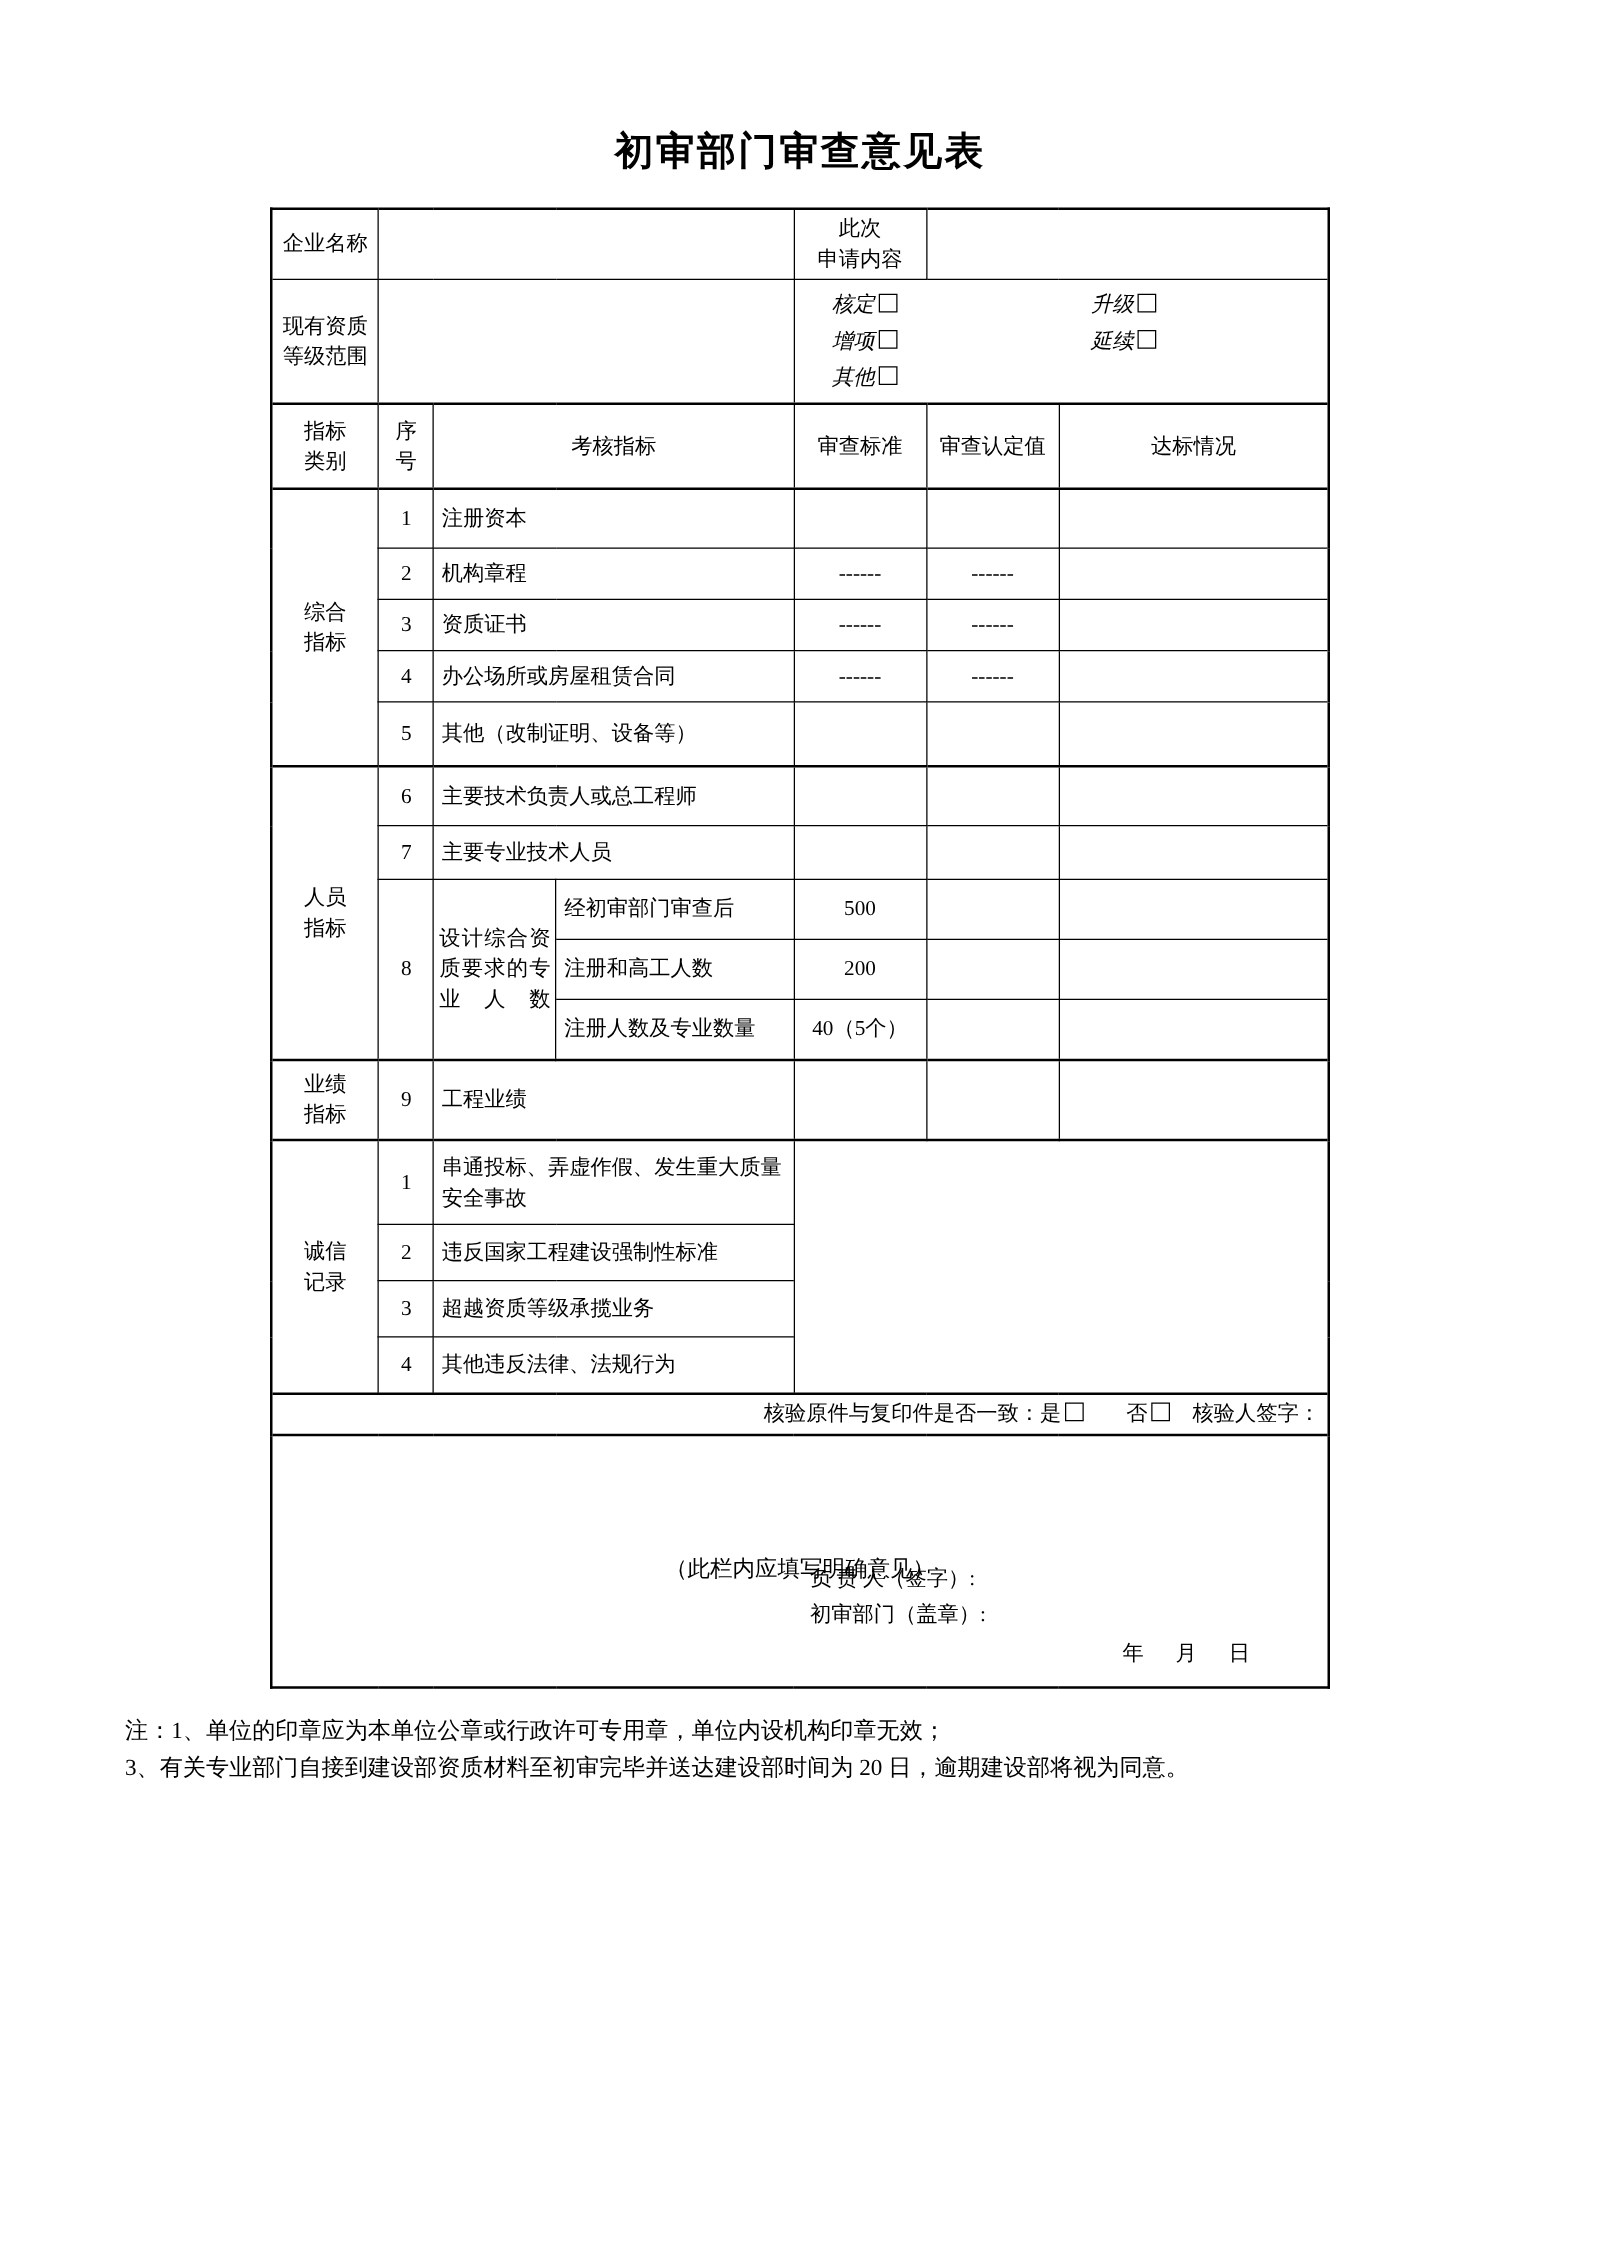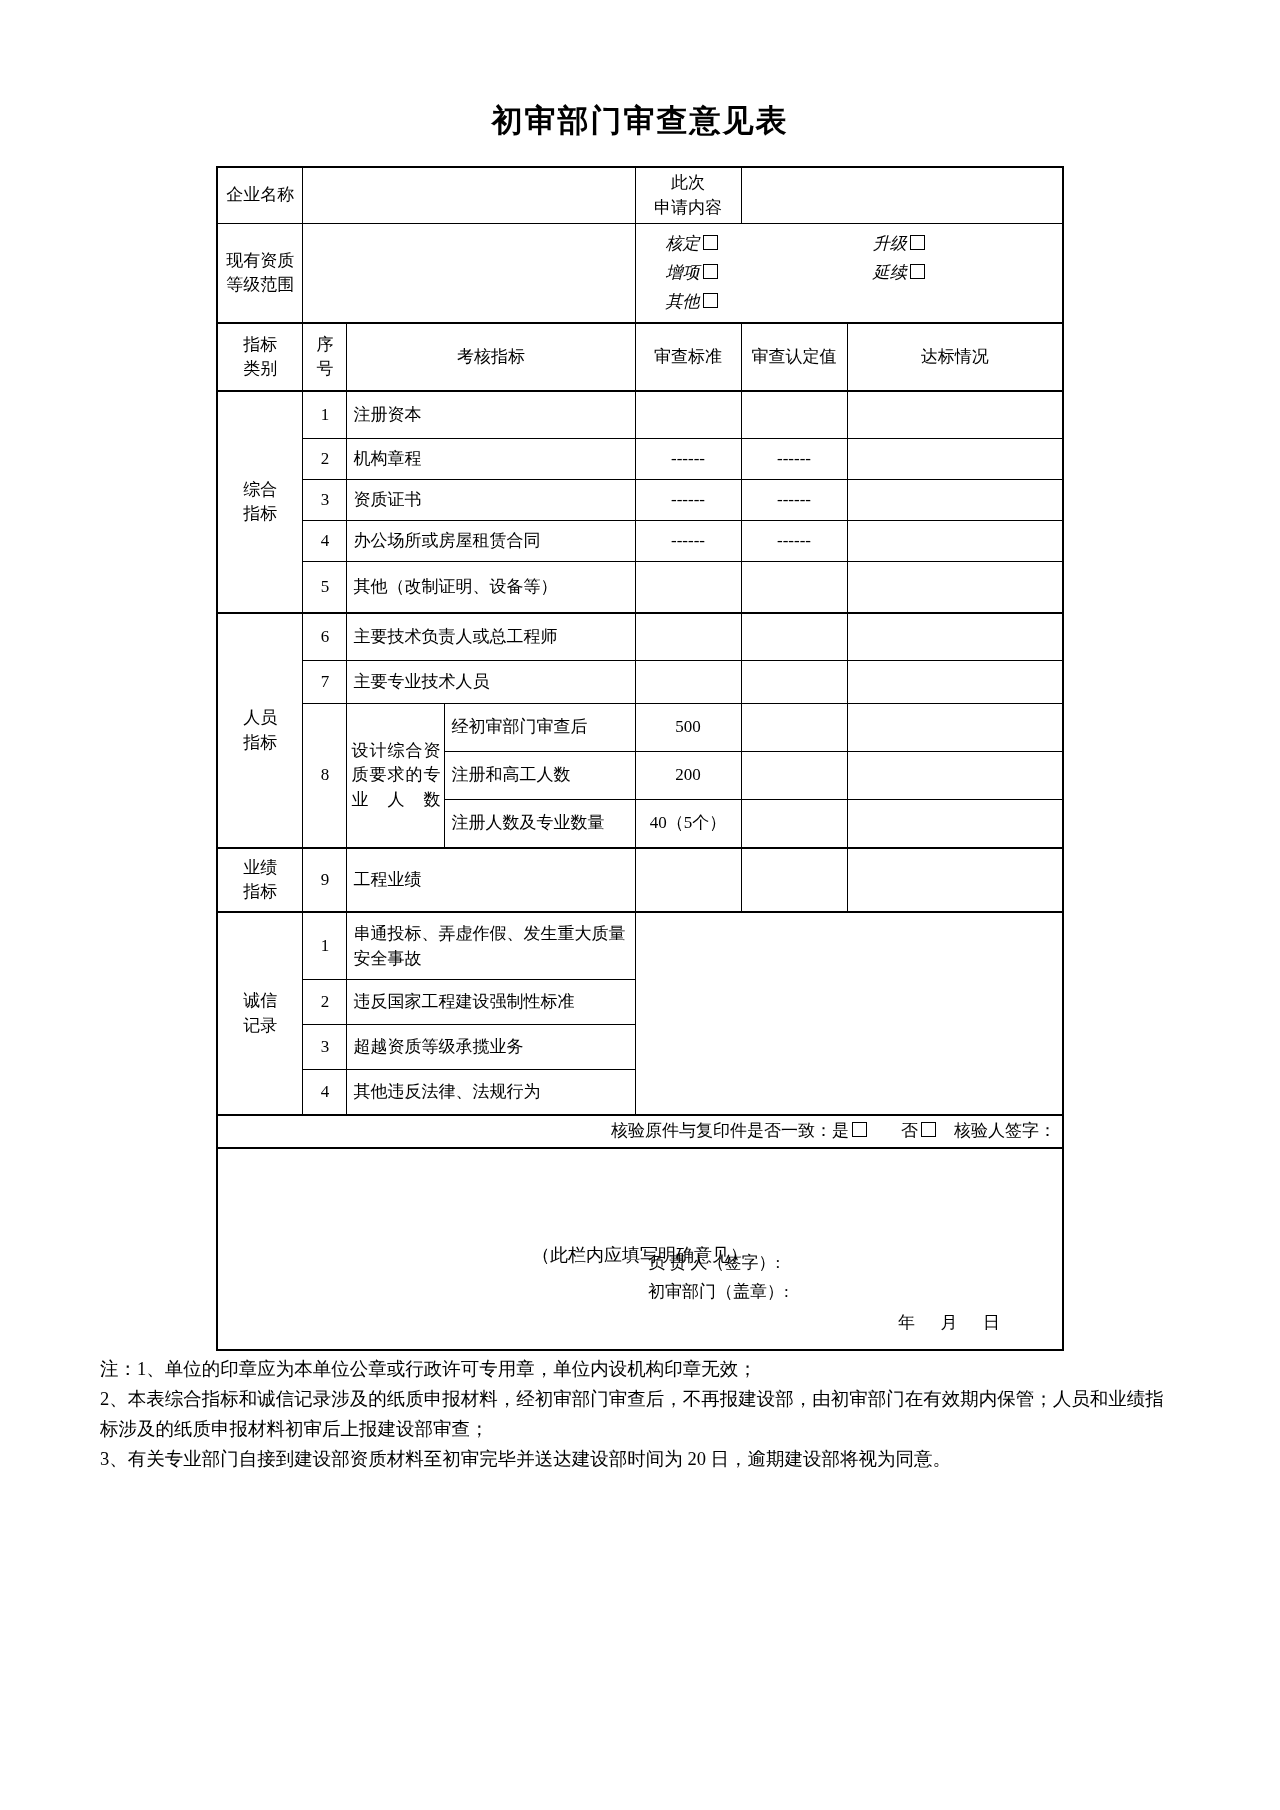--- a/index.html
+++ b/index.html
@@ -131,7 +131,7 @@
 
   .notes {
     width: 1080px;
-    margin: 4px auto 0 auto;
+    margin: 20px auto 0 auto;
     font-size: 18.5px;
     line-height: 1.62;
   }

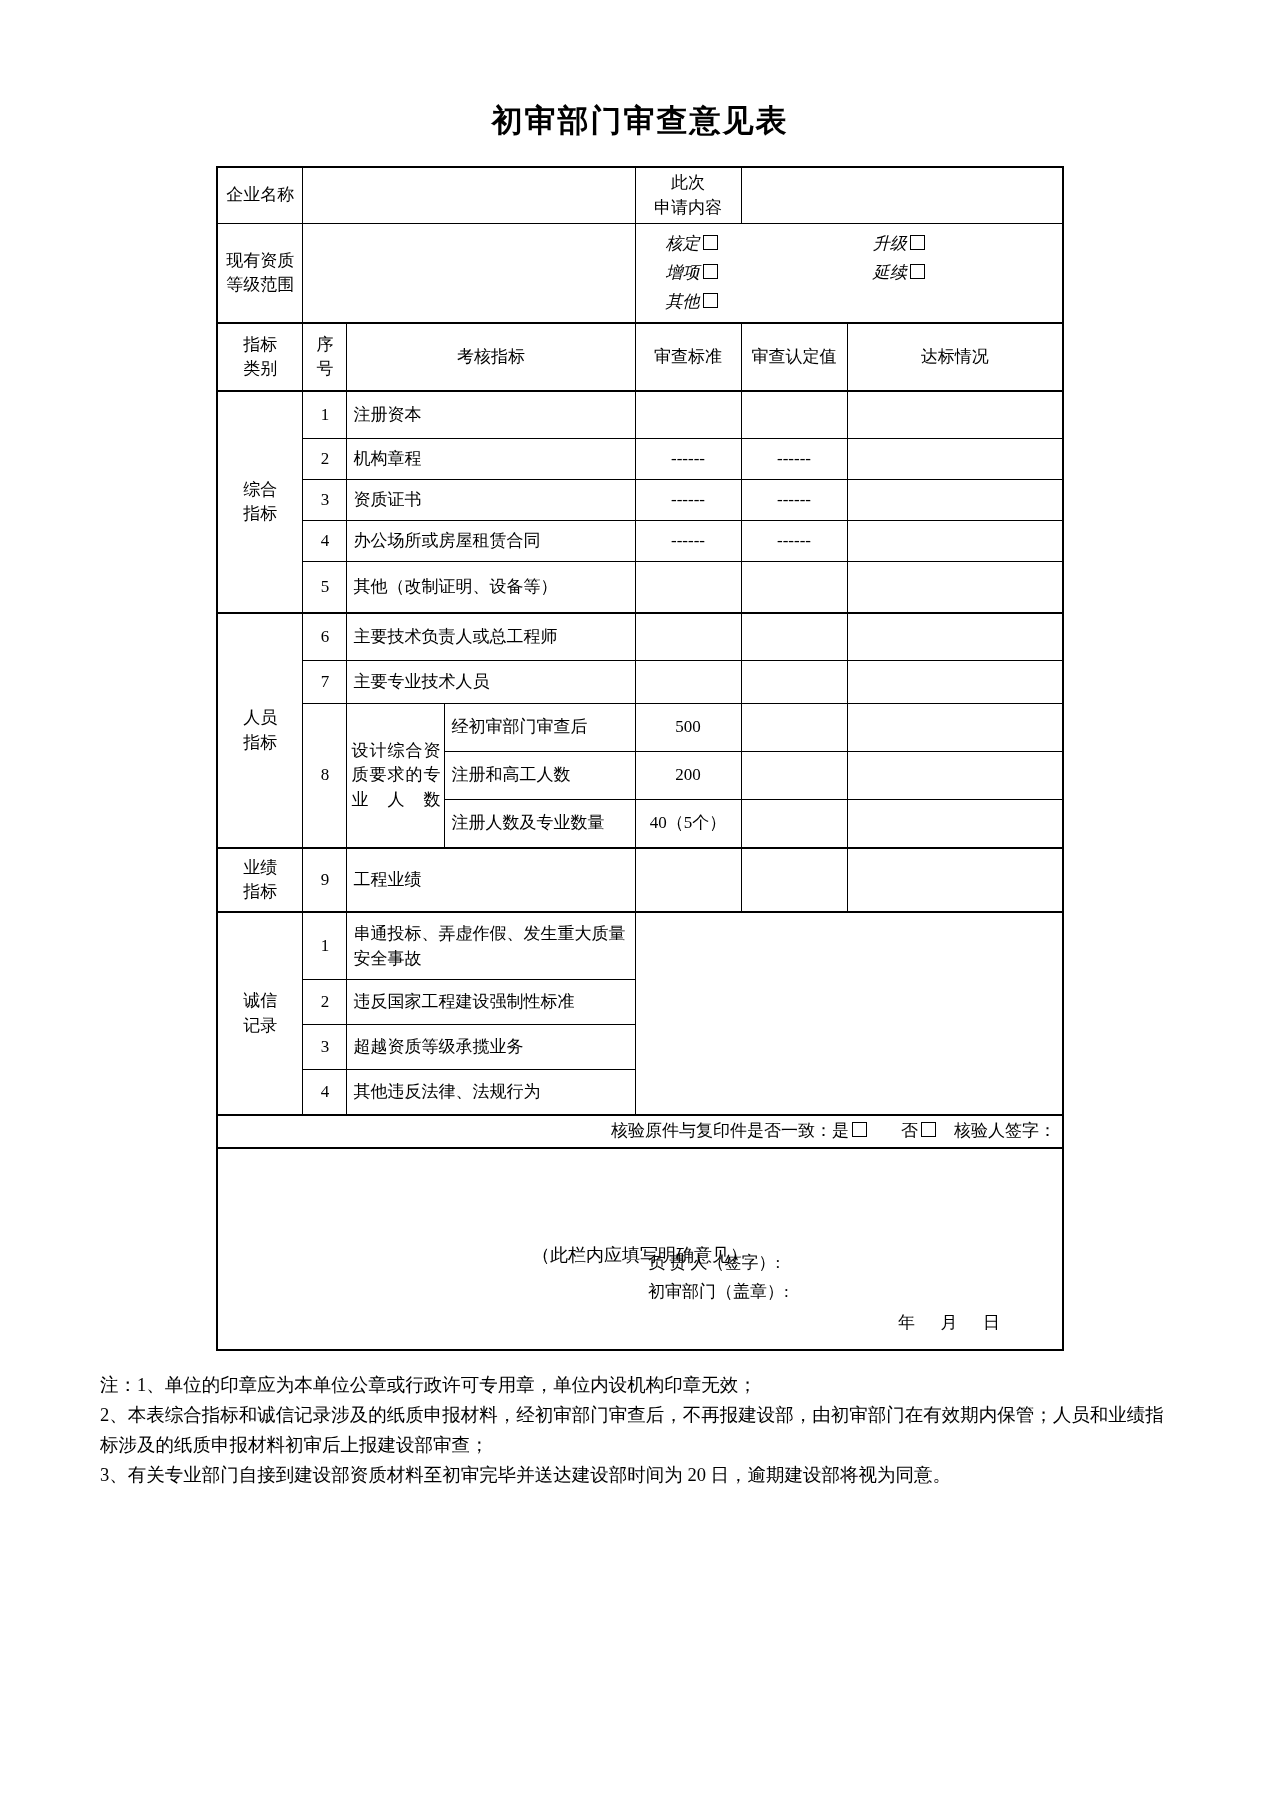--- a/index.html
+++ b/index.html
@@ -328,7 +328,6 @@
 
   <div class="notes">
     <p><span>注：</span><span>1、单位的印章应为本单位公章或行政许可专用章，单位内设机构印章无效；</span></p>
-    <p class="note-indent">2、本表综合指标和诚信记录涉及的纸质申报材料，经初审部门审查后，不再报建设部，由初审部门在有效期内保管；人员和业绩指标涉及的纸质申报材料初审后上报建设部审查；</p>
     <p class="note-indent">3、有关专业部门自接到建设部资质材料至初审完毕并送达建设部时间为 20 日，逾期建设部将视为同意。</p>
   </div>
 

